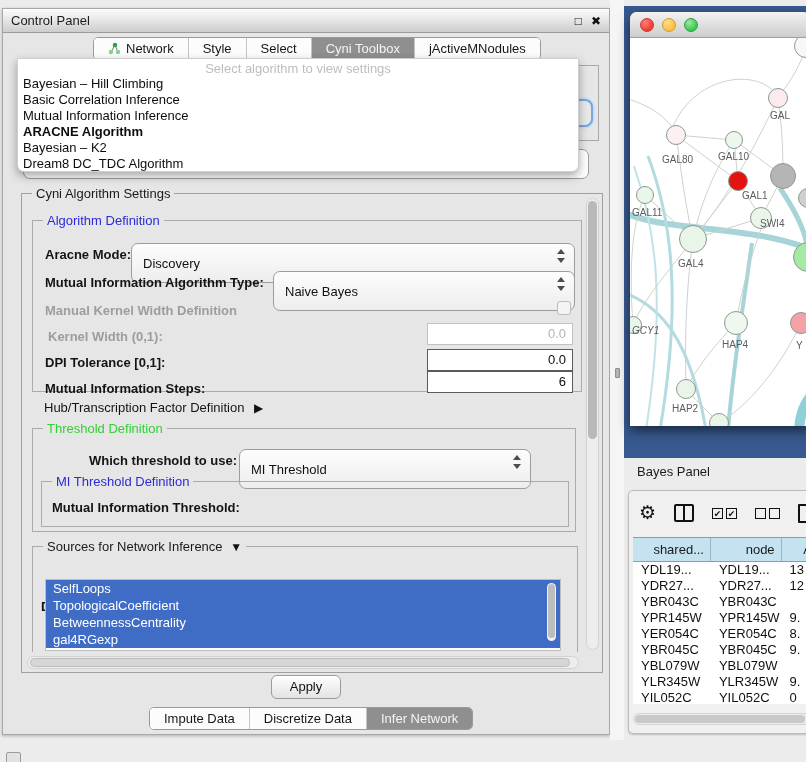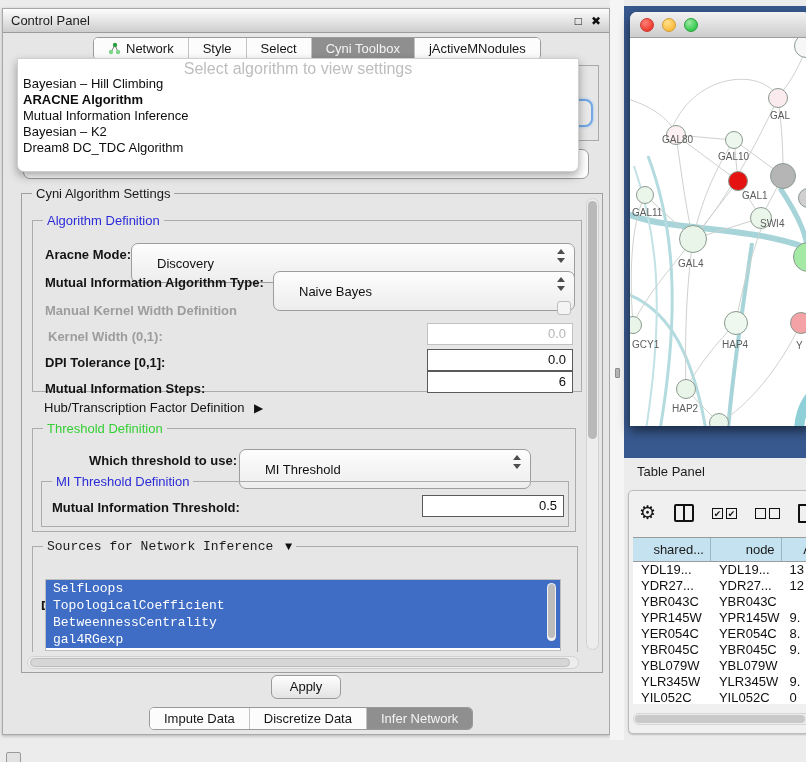--- a/index.html
+++ b/index.html
@@ -32,7 +32,7 @@
   .algo-popup { position:absolute; left:14px; top:49px; width:562px; height:114px; z-index:20;
     background:#ffffff; border:1px solid #cfcfcf; border-radius:0 0 7px 7px;
     box-shadow:0 4px 10px rgba(0,0,0,.35); padding-top:2px; }
-  .algo-prompt { text-align:center; font-size:16px; color:#bdbdbd; height:15px; line-height:15px; }
+  .algo-prompt { text-align:center; font-size:13px; color:#bdbdbd; height:15px; line-height:15px; }
   .algo-item { font-size:13px; color:#0d0d0d; height:16px; line-height:16px; padding-left:5px; white-space:nowrap; }
   .algo-item.bold { font-weight:bold; }
 

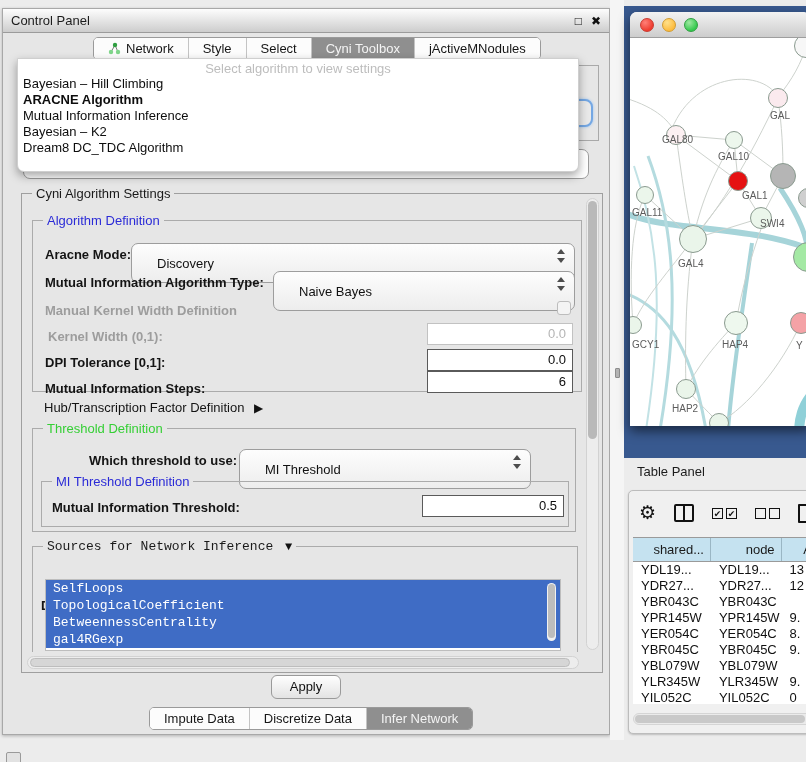--- a/index.html
+++ b/index.html
@@ -178,6 +178,7 @@
       <div class="algo-prompt">Select algorithm to view settings</div>
       <div>
           <div class="algo-item">Bayesian – Hill Climbing</div>
+          <div class="algo-item">Basic Correlation Inference</div>
           <div class="algo-item bold">ARACNE Algorithm</div>
           <div class="algo-item">Mutual Information Inference</div>
           <div class="algo-item">Bayesian – K2</div>

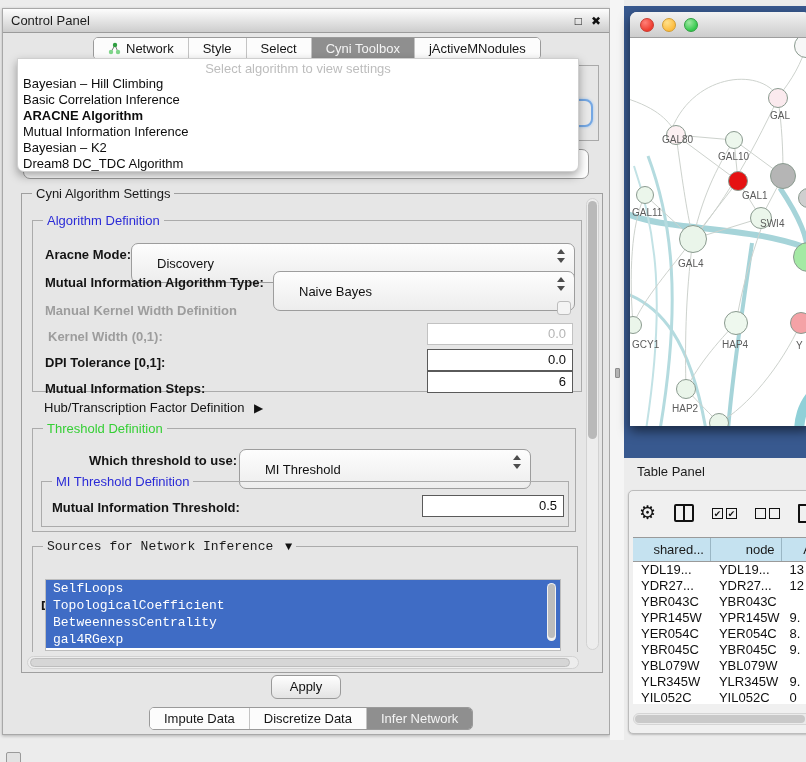--- a/index.html
+++ b/index.html
@@ -179,8 +179,8 @@
       <div>
           <div class="algo-item">Bayesian – Hill Climbing</div>
           <div class="algo-item">Basic Correlation Inference</div>
+          <div class="algo-item">Mutual Information Inference</div>
           <div class="algo-item bold">ARACNE Algorithm</div>
-          <div class="algo-item">Mutual Information Inference</div>
           <div class="algo-item">Bayesian – K2</div>
           <div class="algo-item">Dream8 DC_TDC Algorithm</div>
         </div>

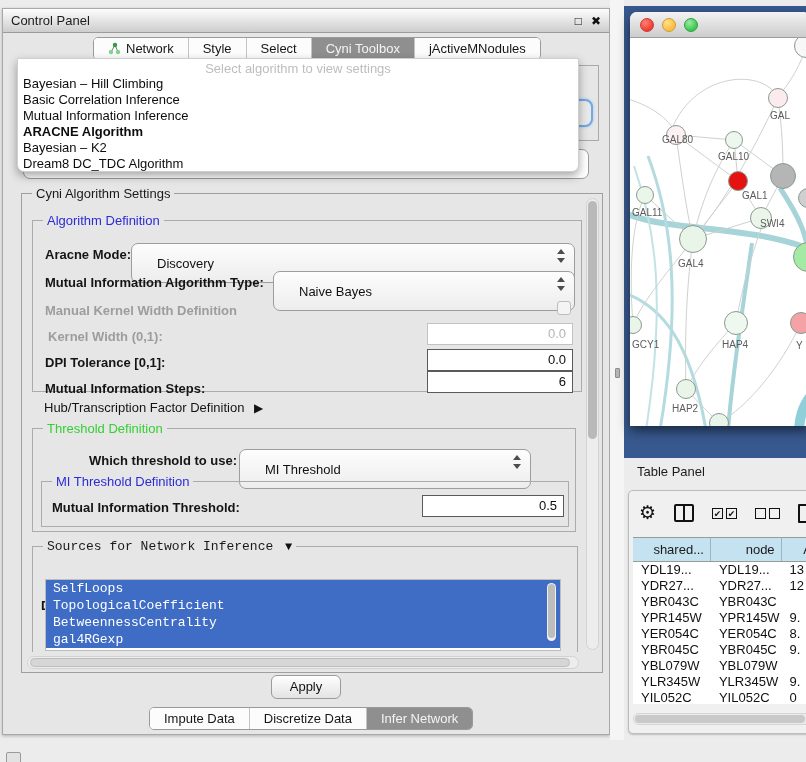--- a/index.html
+++ b/index.html
@@ -330,7 +330,7 @@
             <div class="node" style="left: 138px; top: 50px; height: 20px; width: 20px; background: rgb(251, 234, 238);"></div>
             <div class="node-label" style="left: 140px; top: 72px;">GAL</div>
             <div class="node" style="left: 36px; top: 87px; height: 20px; width: 20px; background: rgb(252, 240, 242);"></div>
-            <div class="node-label" style="left: 32px; top: 96px;">GAL80</div>
+            <div class="node-label" style="left: 32px; top: 116px;">GAL80</div>
             <div class="node" style="left: 95px; top: 93px; height: 18px; width: 18px; background: rgb(237, 247, 237);"></div>
             <div class="node-label" style="left: 88px; top: 113px;">GAL10</div>
             <div class="node" style="left: 98px; top: 133px; height: 20px; width: 20px; background: rgb(229, 18, 18);"></div>

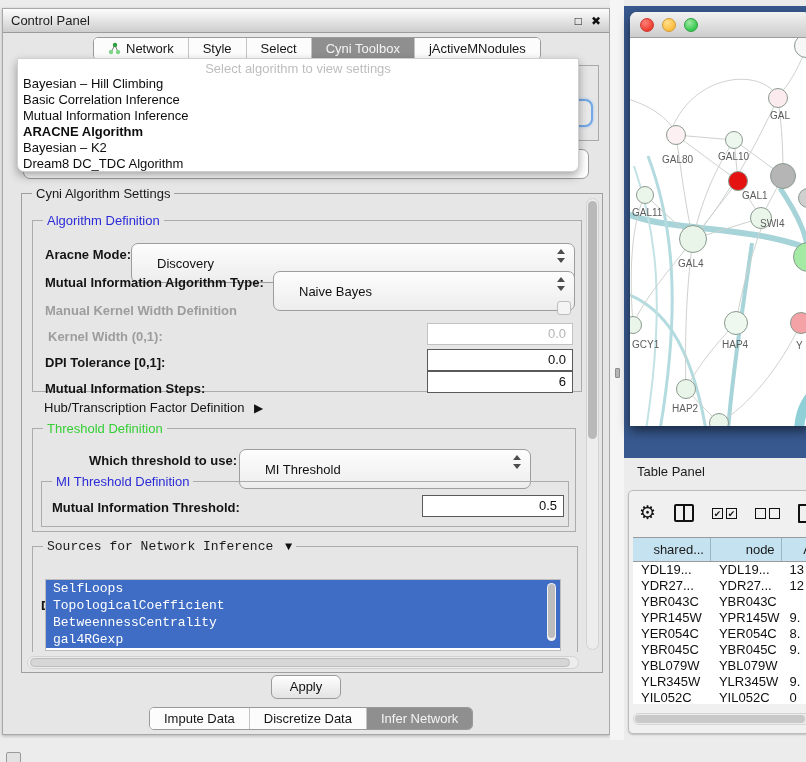--- a/index.html
+++ b/index.html
@@ -61,7 +61,7 @@
 
   .combo { position:absolute; height:40px; border:1px solid #9d9d9d; border-radius:7px;
     background:linear-gradient(#fdfdfd,#ededed); display:flex; align-items:center;
-    font-size:13px; color:#111; padding-left:25px; }
+    font-size:13px; color:#111; padding-left:11px; }
   .stepper { position:absolute; right:9px; top:4px; width:9px; height:16px; }
   .stepper:before, .stepper:after { content:""; position:absolute; left:1px; border-left:4px solid transparent; border-right:4px solid transparent; }
   .stepper:before { top:1px; border-bottom:5px solid #4d4d4d; }

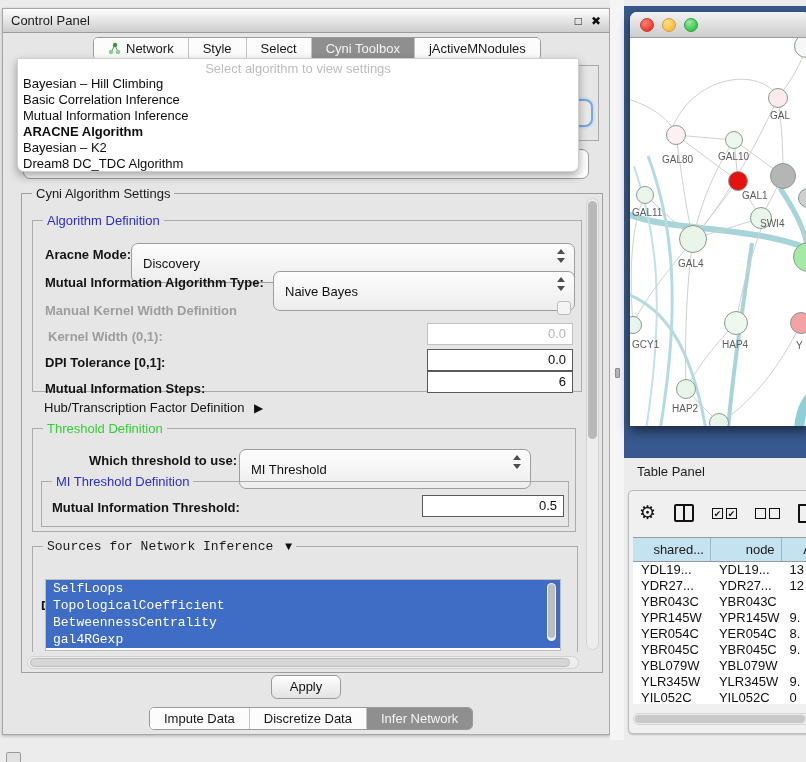--- a/index.html
+++ b/index.html
@@ -345,7 +345,7 @@
             <div class="node" style="left: 163px; top: 204px; height: 30px; width: 30px; background: rgb(164, 233, 164);"></div>
             <div class="node-label" style="left: 130px; top: 180px;">SWI4</div>
             <div class="node" style="left: -6px; top: 278px; height: 18px; width: 18px; background: rgb(234, 245, 234);"></div>
-            <div class="node-label" style="left: 2px; top: 301px;">GCY1</div>
+            <div class="node-label" style="left: 2px; top: 287px; font-style: italic;">GCY1</div>
             <div class="node" style="left: 94px; top: 273px; height: 24px; width: 24px; background: rgb(238, 248, 238);"></div>
             <div class="node-label" style="left: 92px; top: 301px;">HAP4</div>
             <div class="node" style="left: 160px; top: 274px; height: 22px; width: 22px; background: rgb(244, 162, 166);"></div>

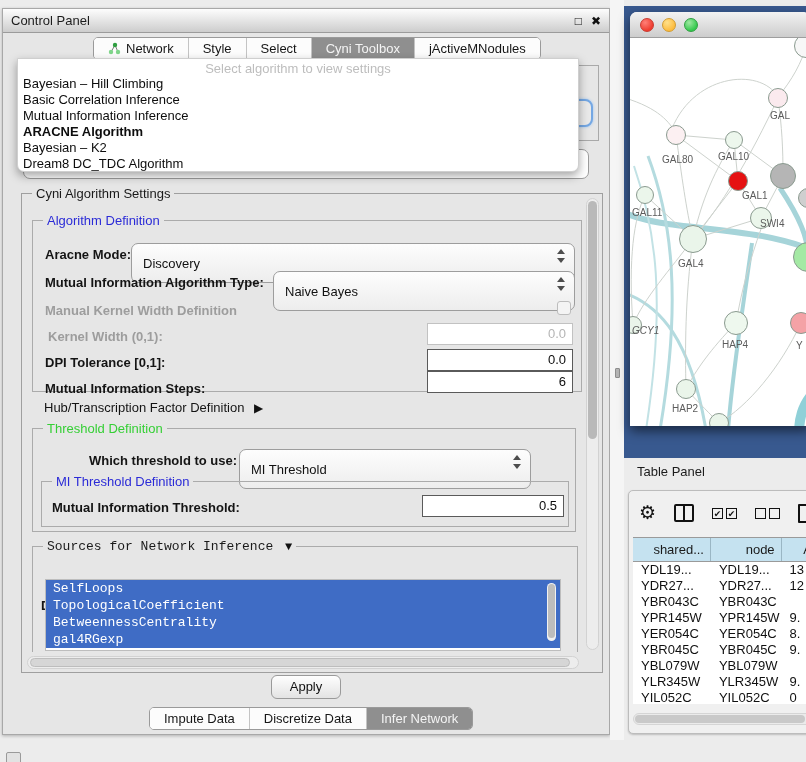--- a/index.html
+++ b/index.html
@@ -358,7 +358,7 @@
     </div>
   </div>
 
-  <span class="table-panel-title">Table Panel</span>
+  <span class="table-panel-title">Bayes Panel</span>
 
   <div class="table-card">
     <div class="table-toolbar">

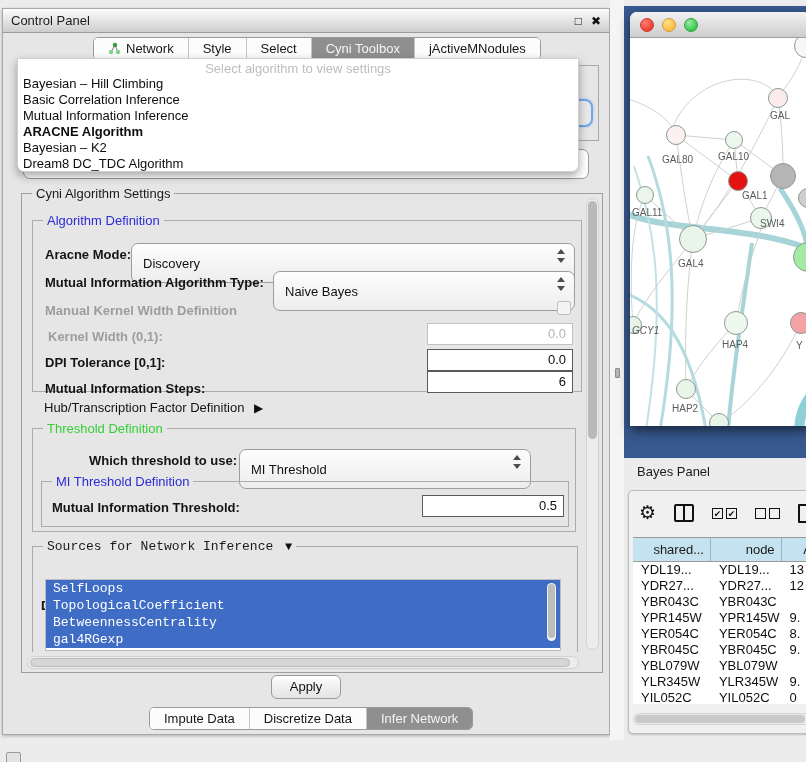--- a/index.html
+++ b/index.html
@@ -234,7 +234,6 @@
         <div class="group" style="left:8px; top:52px; width:528px; height:46px;">
           <span class="group-title blue-title">MI Threshold Definition</span>
           <span class="lbl bold" style="left:10px; top:18px;">Mutual Information Threshold:</span>
-          <div class="field" style="left:380px; top:13px; width:142px;">0.5</div>
         </div>
       </div>
 

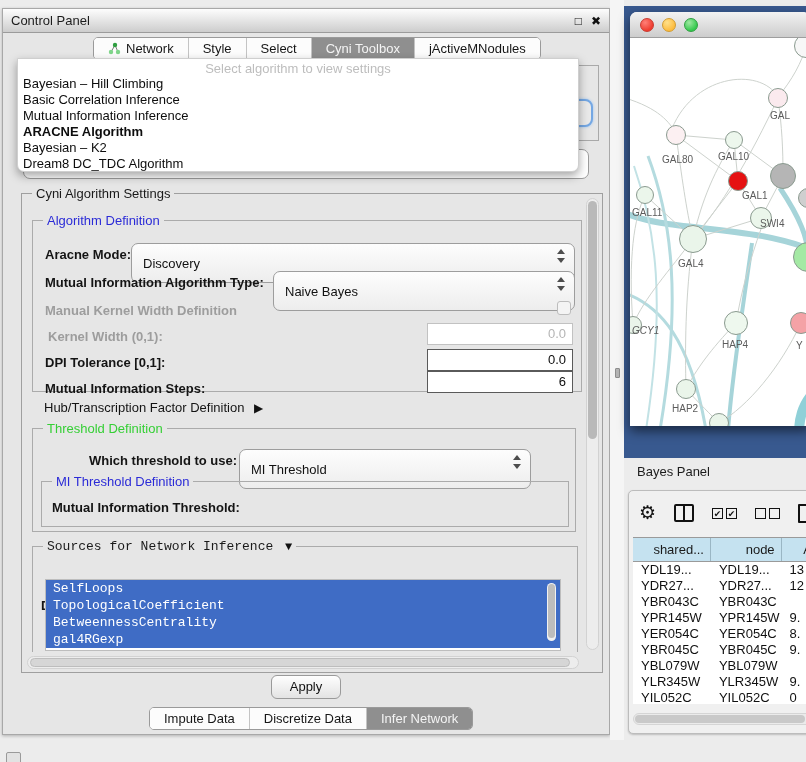--- a/index.html
+++ b/index.html
@@ -237,7 +237,7 @@
         </div>
       </div>
 
-      <div class="group" style="left:10px; top:352px; width:546px; height:106px; border-bottom:none;font-family:Liberation Mono, monospace;">
+      <div class="group" style="left:10px; top:352px; width:546px; height:106px; border-bottom:none;">
         <span class="group-title settings-title">
           <span>Sources for Network Inference</span>
           <span class="tri-icon" style="margin-left:4px;">▼</span>

